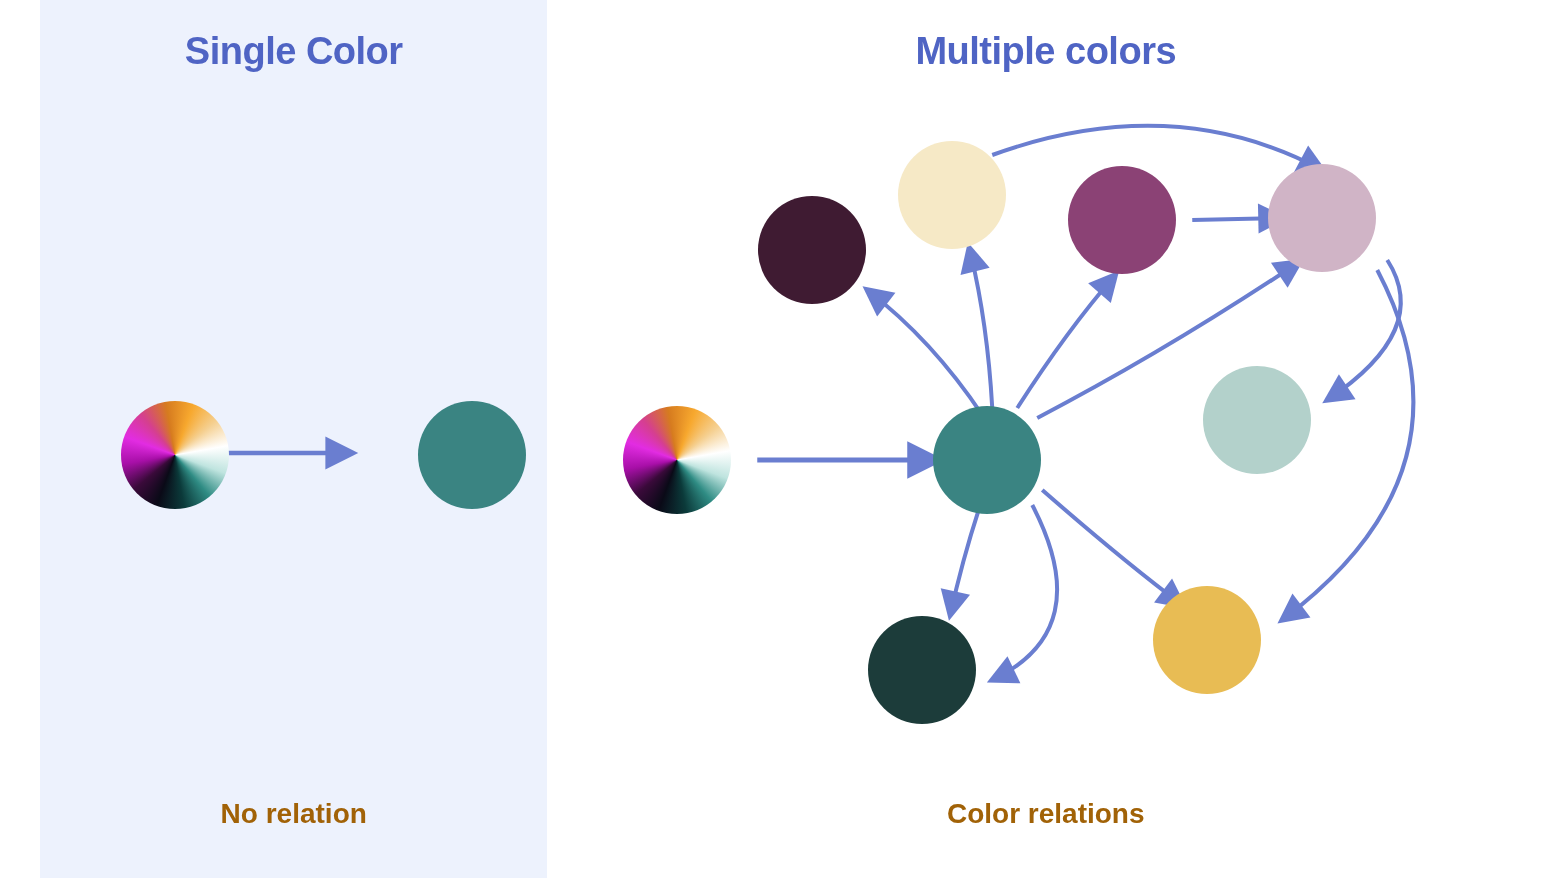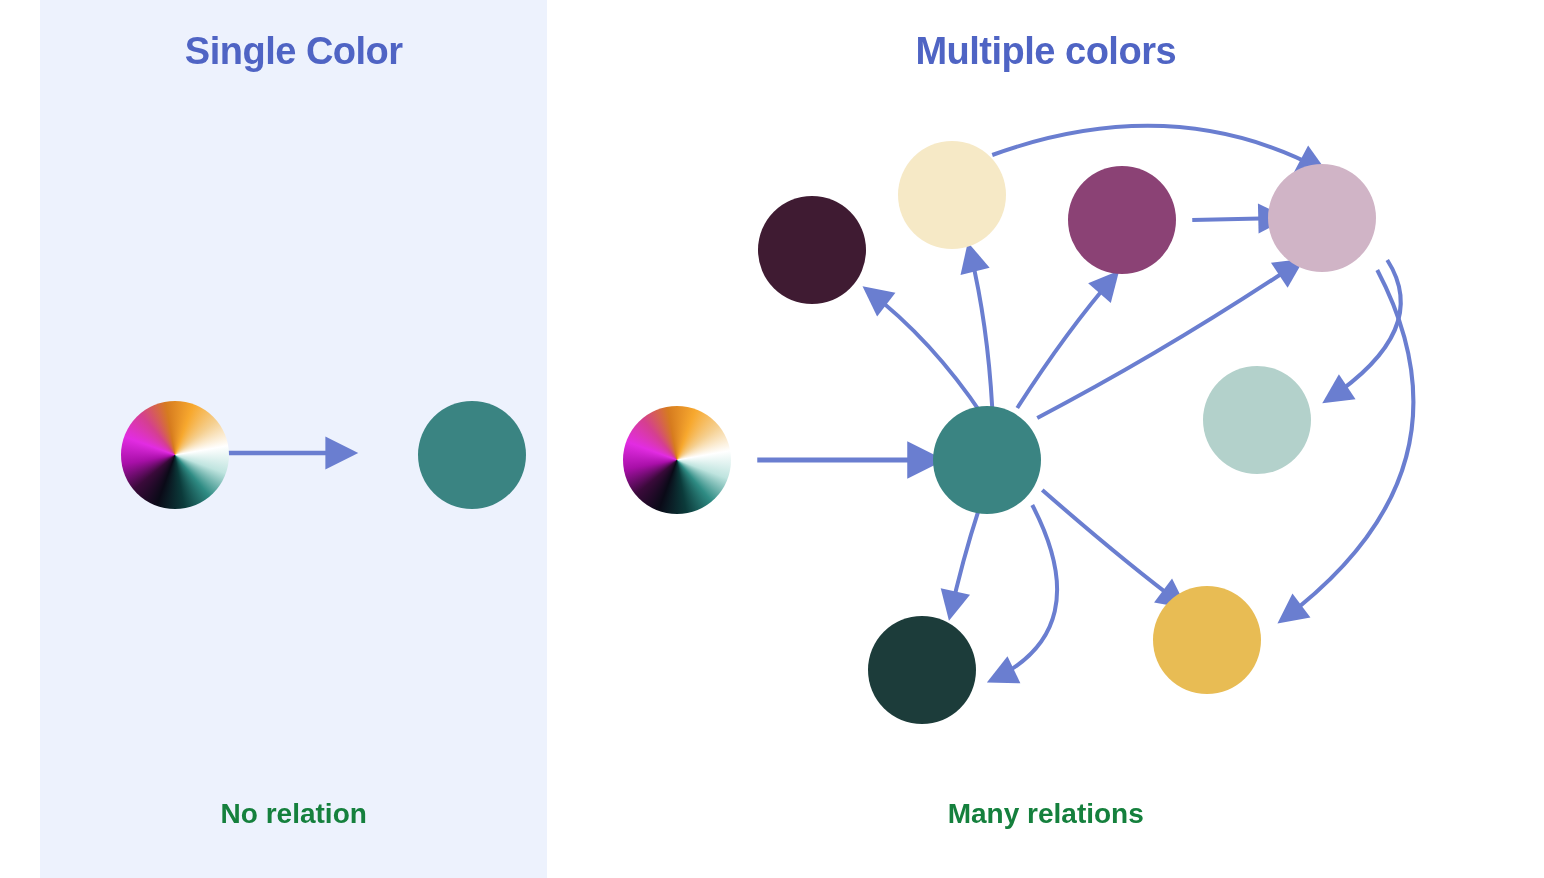--- a/index.html
+++ b/index.html
@@ -41,7 +41,7 @@
       bottom: 48px;
       font-size: 28px;
       font-weight: 700;
-      color: #15803d;
+      color: #a16207;
       white-space: nowrap;
     }
     .stage {

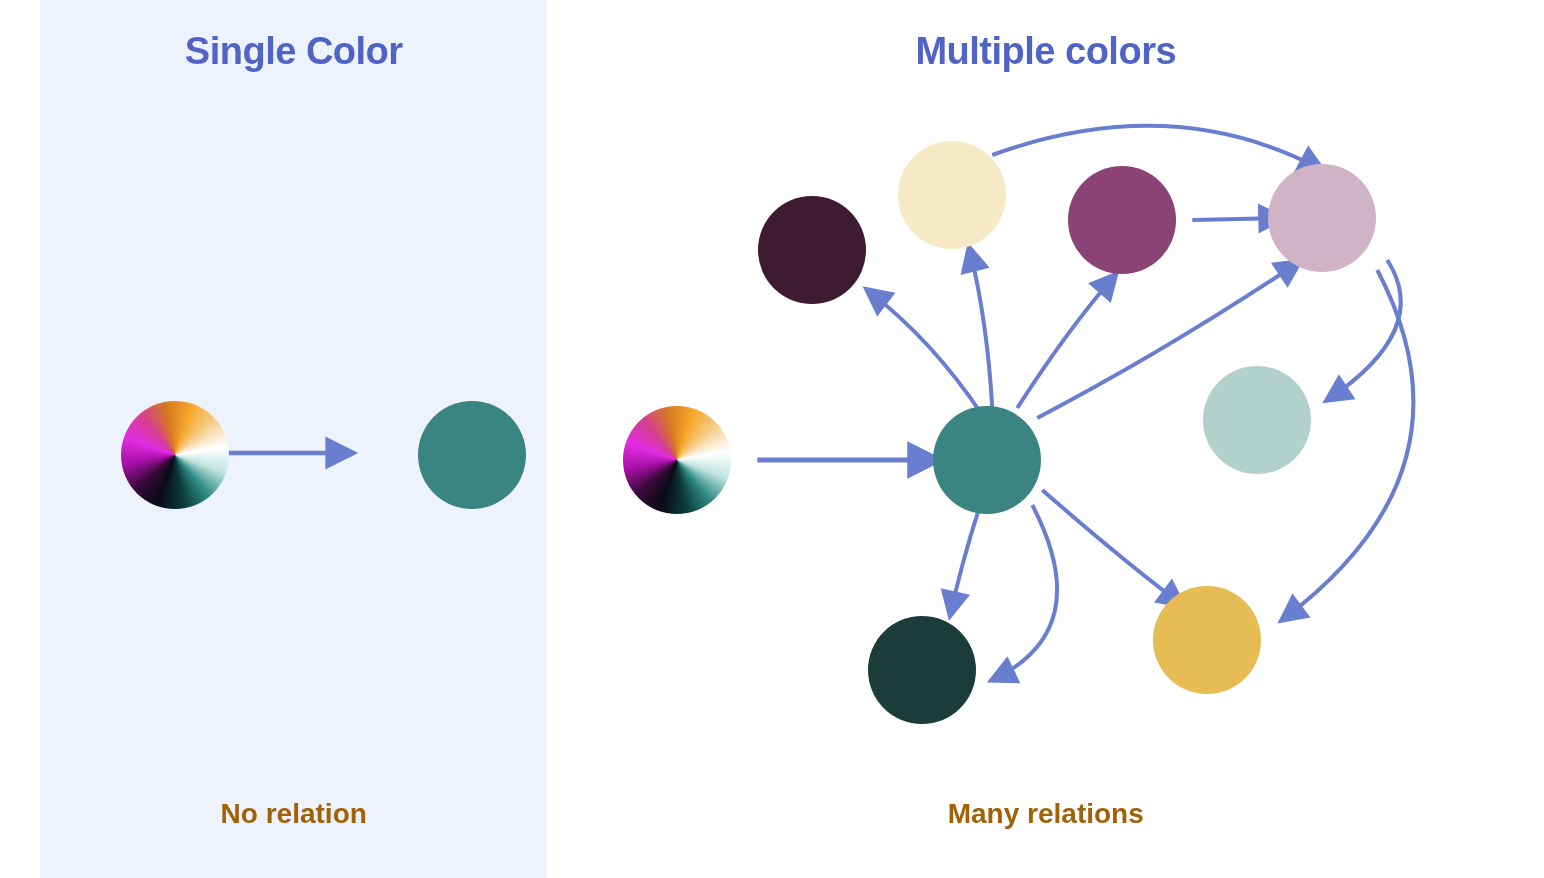--- a/index.html
+++ b/index.html
@@ -153,7 +153,7 @@
     <div class="node" style="width:108px;height:108px;left:375px;top:670px;background:#1c3c3a;"></div>
   </div>
 
-  <div class="caption">Many relations</div>
+  <div class="caption">Color relations</div>
 </div>
 
 </body></html>

